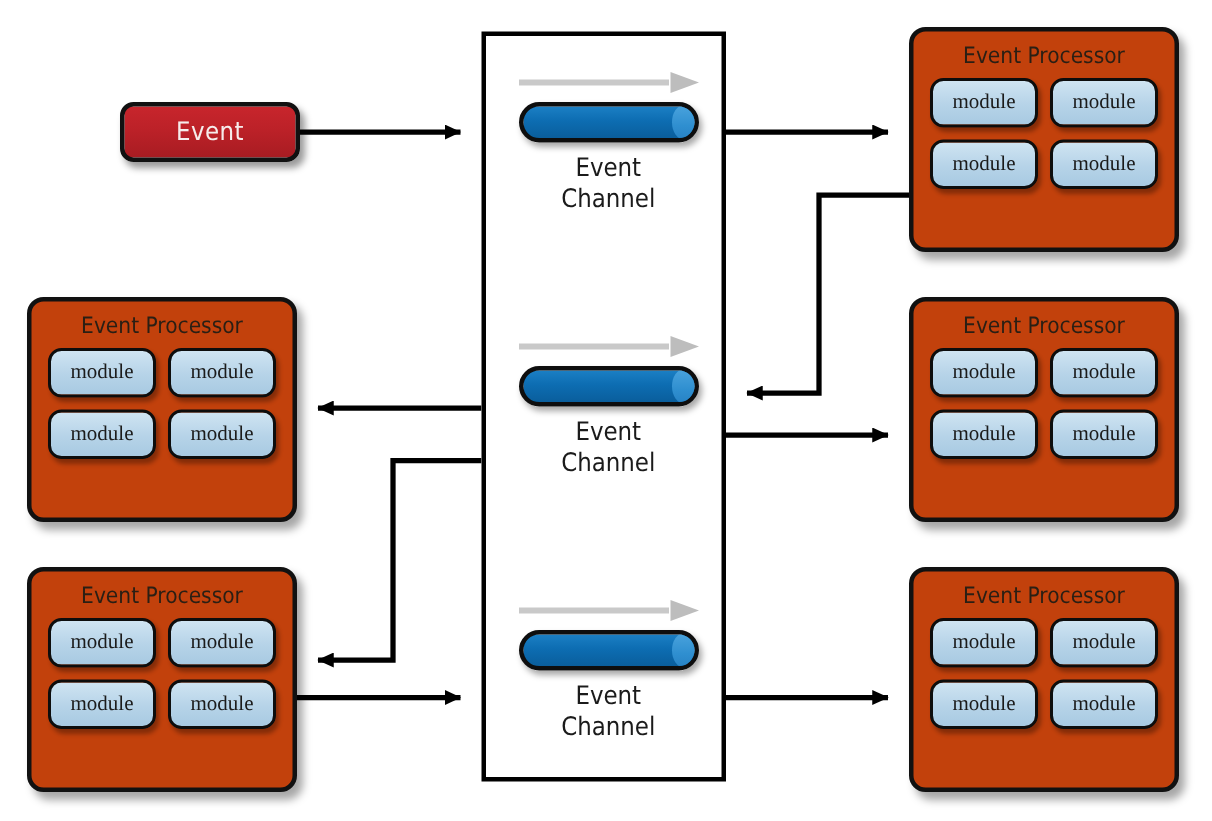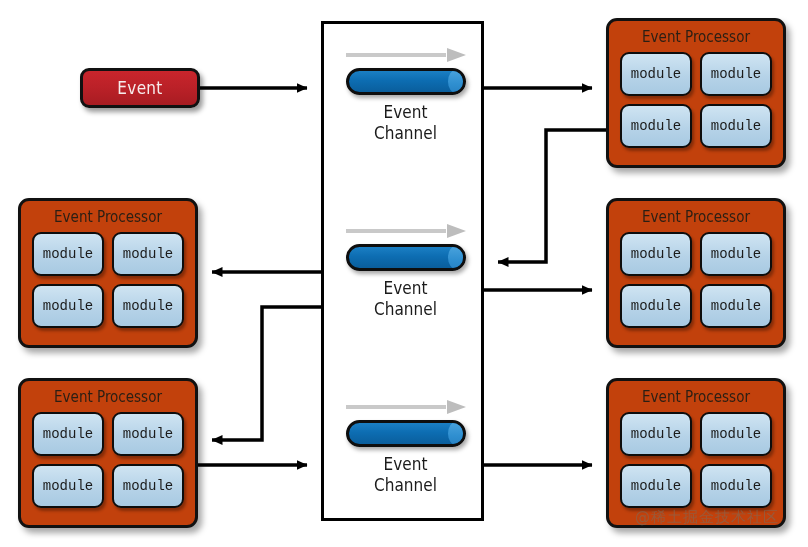--- a/index.html
+++ b/index.html
@@ -130,7 +130,7 @@
     padding:0 11px;
   }
   .module{
-    height:44px;
+    height:33px;
     border:2.5px solid #0d0d0d;
     border-radius:9px;
     background:linear-gradient(180deg,#cfe4f2 0%,#b6d3e8 55%,#a8cae2 100%);
@@ -139,7 +139,7 @@
     color:#1b1b1b;
     font-size:14px;
     box-sizing:border-box;
-    font-family:Liberation Mono, monospace;
+    font-family:Liberation Serif, serif;
   }
 
   

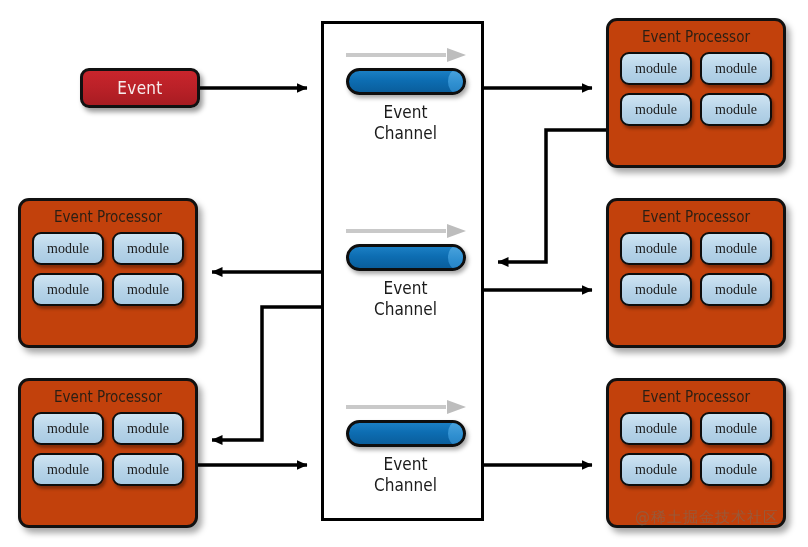--- a/index.html
+++ b/index.html
@@ -306,7 +306,6 @@
     </div>
   </div>
 
-  <div class="watermark">@稀土掘金技术社区</div>
 
 </div>
 

